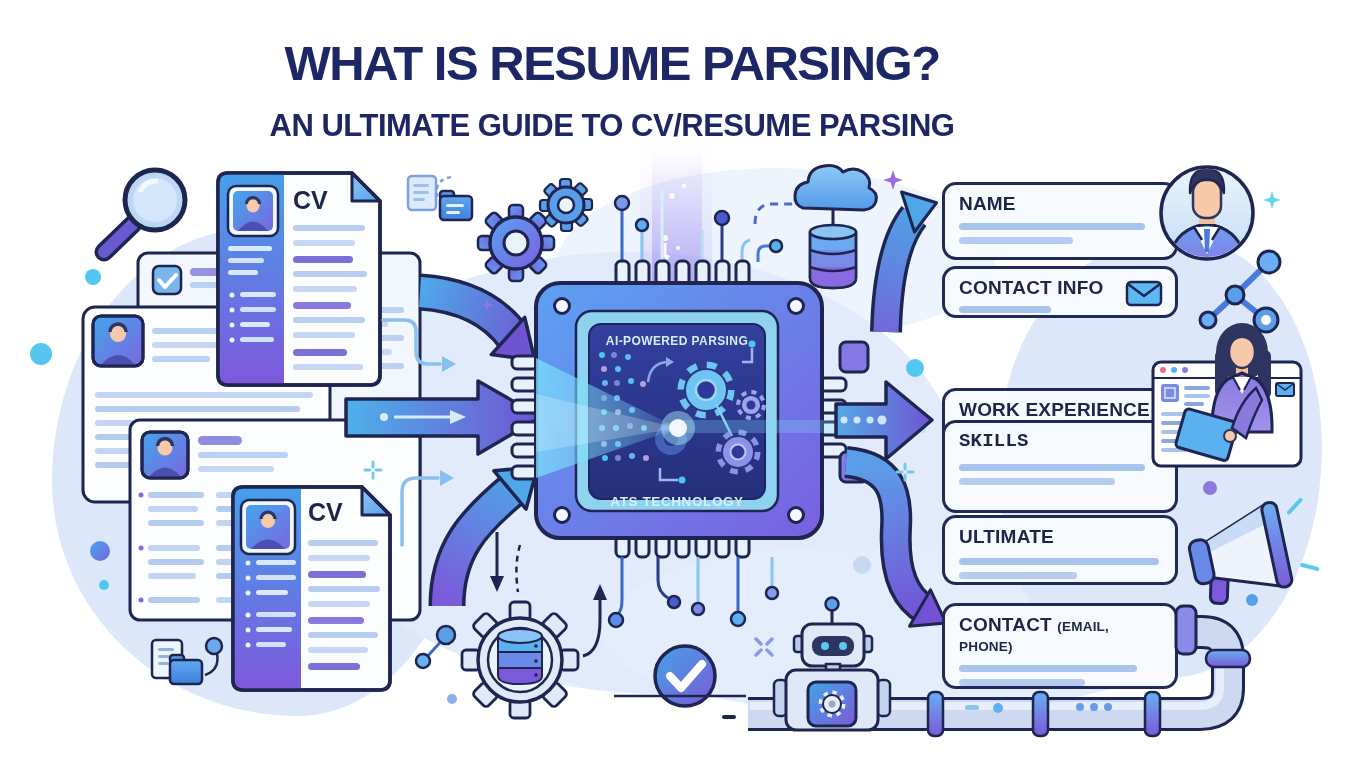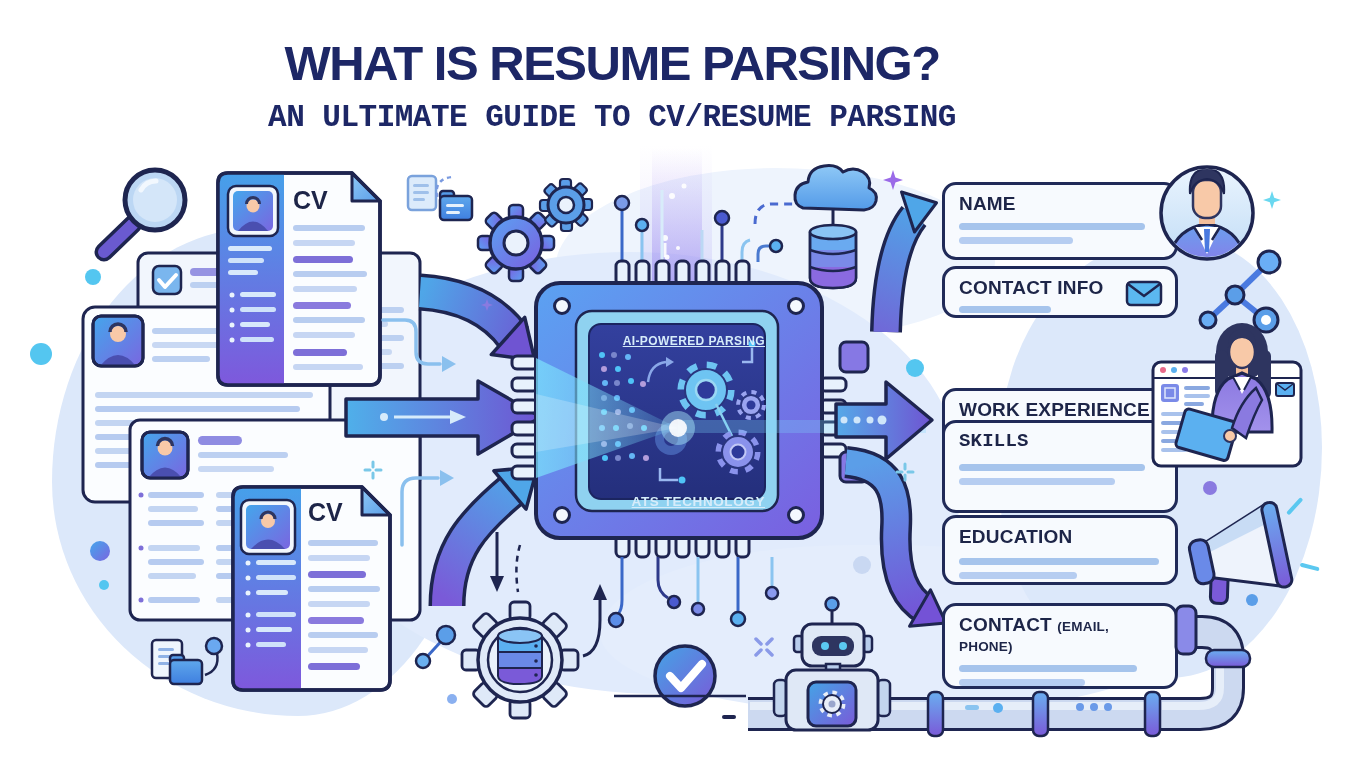--- a/index.html
+++ b/index.html
@@ -12,7 +12,7 @@
   
   .title-wrap{position:absolute;left:0;top:38px;width:1224px;text-align:center;color:#1d2766;z-index:4;}
   .title-main{font-size:49px;font-weight:800;letter-spacing:-1.5px;line-height:1.04;margin:0;}
-  .title-sub{font-size:31px;font-weight:800;letter-spacing:-0.5px;line-height:1.1;margin:12px 0 0 0;font-family:Liberation Mono, monospace;}
+  .title-sub{font-size:31px;font-weight:800;letter-spacing:-0.5px;line-height:1.1;margin:20px 0 0 0;}
   
   .chip-label{position:absolute;left:589px;width:176px;text-align:right;color:#d6ecfa;font-weight:800;z-index:3;text-decoration:underline;}
   .chip-label.top{top:334px;font-size:12px;letter-spacing:.4px;}

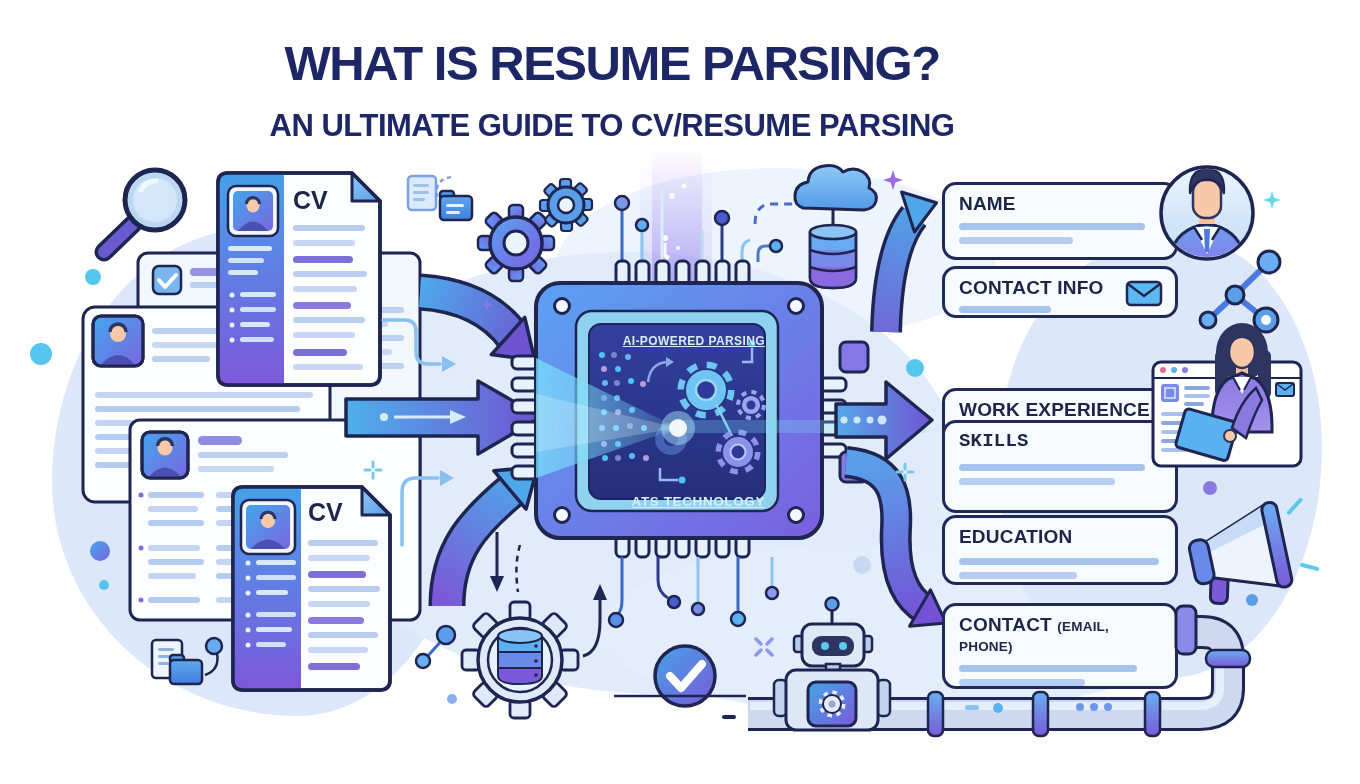--- a/index.html
+++ b/index.html
@@ -14,7 +14,7 @@
   .title-main{font-size:49px;font-weight:800;letter-spacing:-1.5px;line-height:1.04;margin:0;}
   .title-sub{font-size:31px;font-weight:800;letter-spacing:-0.5px;line-height:1.1;margin:20px 0 0 0;}
   
-  .chip-label{position:absolute;left:589px;width:176px;text-align:right;color:#d6ecfa;font-weight:800;z-index:3;text-decoration:underline;}
+  .chip-label{position:absolute;left:589px;width:176px;text-align:center;color:#d6ecfa;font-weight:800;z-index:3;}
   .chip-label.top{top:334px;font-size:12px;letter-spacing:.4px;}
   .chip-label.bottom{top:494px;font-size:13.5px;letter-spacing:.6px;}
   

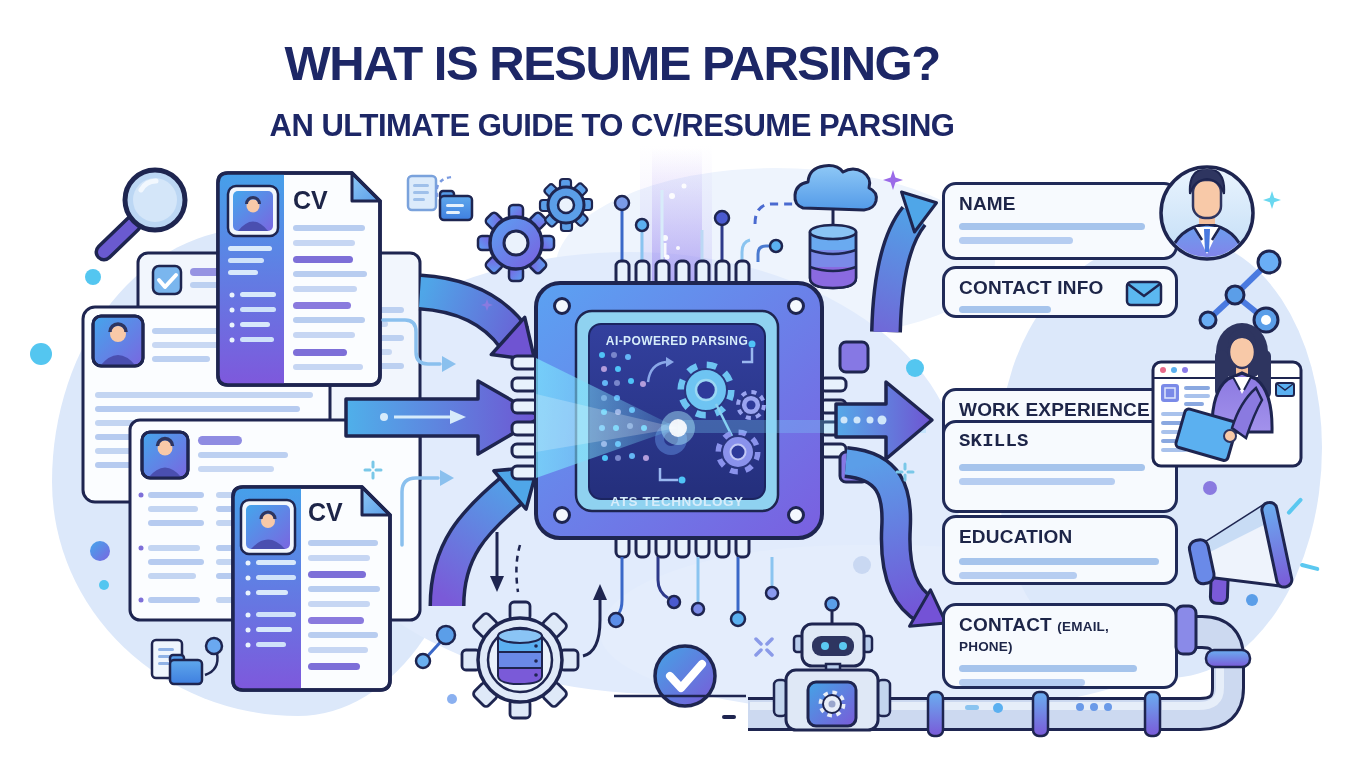--- a/index.html
+++ b/index.html
@@ -642,7 +642,7 @@
   <div class="bar b2" style="width:156px;"></div>
 </div>
 <div class="field-box" style="top:515px;height:70px;">
-  <div class="field-label">EDUCATION</div>
+  <div class="field-label">ULTIMATE</div>
   <div class="bar" style="width:200px;margin-top:11px;"></div>
   <div class="bar b2" style="width:118px;"></div>
 </div>

